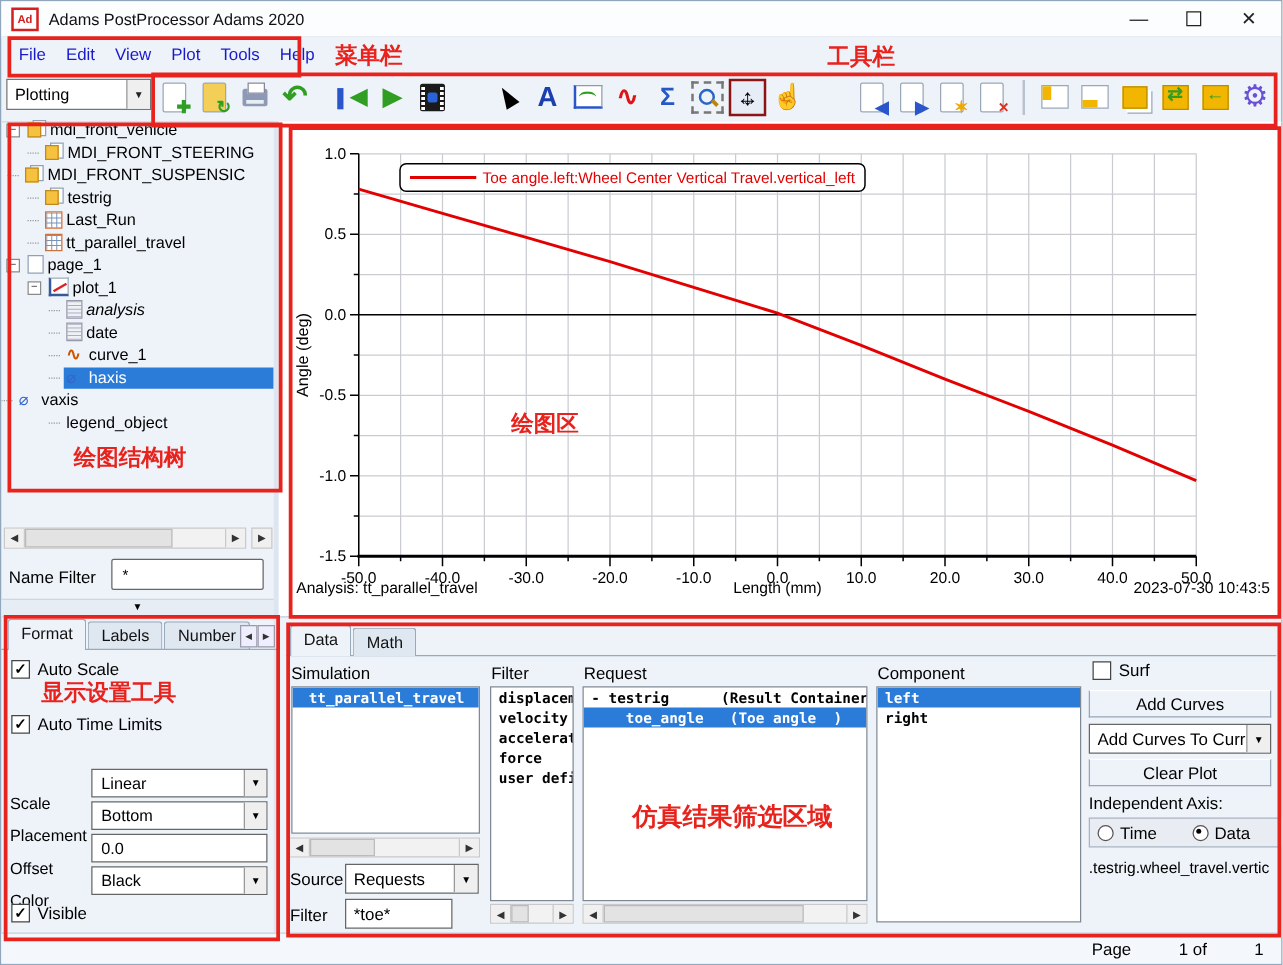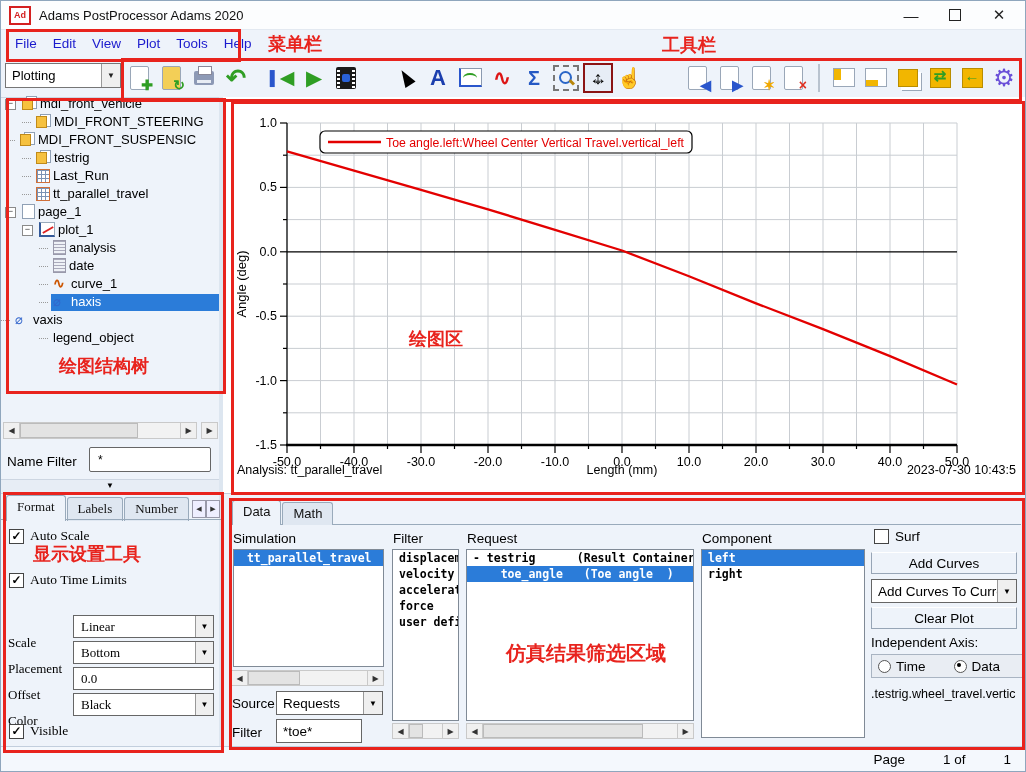--- a/index.html
+++ b/index.html
@@ -302,7 +302,7 @@
           <span class="tlbl">plot_1</span>
         </span>
       </div>
-      <div class="trow" style="padding-left: 38px;">
+      <div class="trow" style="padding-left: 38px; font-style: italic;">
         <span class="branch"></span>
         <span class="selwrap">
           <span class="ti ti-doc"></span>

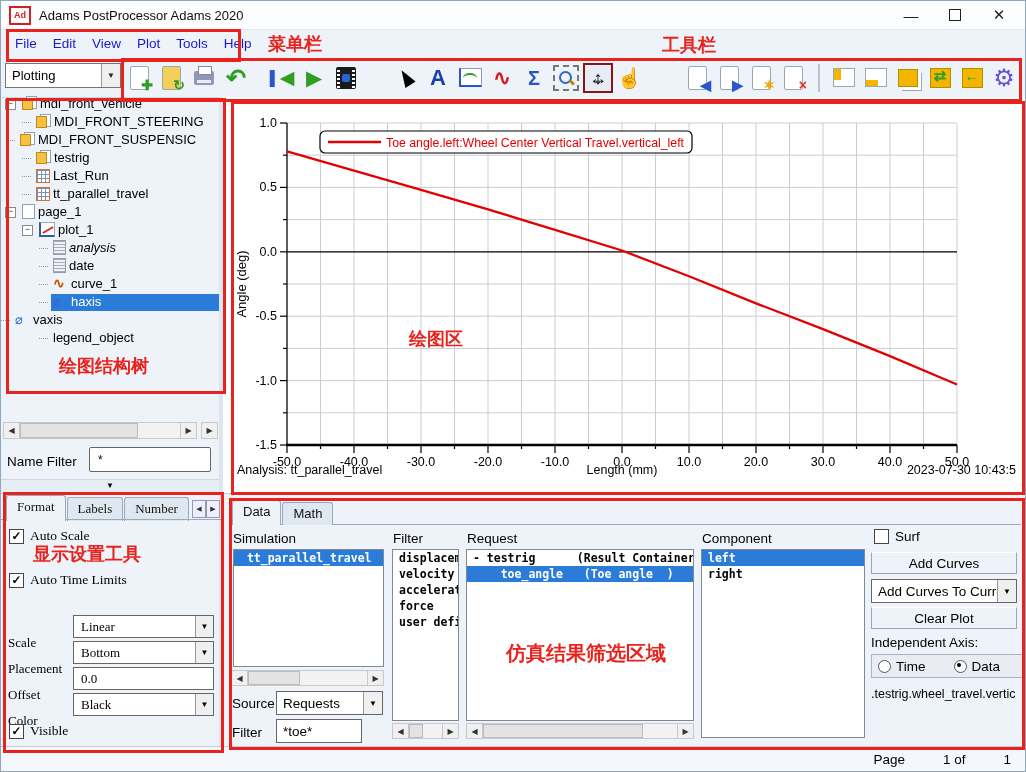--- a/index.html
+++ b/index.html
@@ -84,7 +84,7 @@
   .collapsediv{position:absolute;left:0;top:478px;width:218px;height:13px;background:#e7edf5;border-top:1px solid #cdd6e2;border-bottom:1px solid #cdd6e2;text-align:center;font-size:8px;color:#000;line-height:12px;}
   .vsplit{position:absolute;left:218px;top:96px;width:4px;bottom:24px;background:#dde6f0;}
   
-  .fmtpanel{position:absolute;left:0;top:491px;width:222px;height:257px;font-family:Liberation Serif, serif;}
+  .fmtpanel{position:absolute;left:0;top:491px;width:222px;height:257px;}
   .tabs{position:absolute;display:flex;align-items:flex-end;}
   .tab{font-size:13px;padding:3px 10px 4px;border:1px solid #9ab;border-bottom:none;border-radius:3px 3px 0 0;background:#dfe7f1;margin-right:1px;color:#111;}
   .tab.active{background:#eef3fa;padding-bottom:6px;position:relative;z-index:2;}

